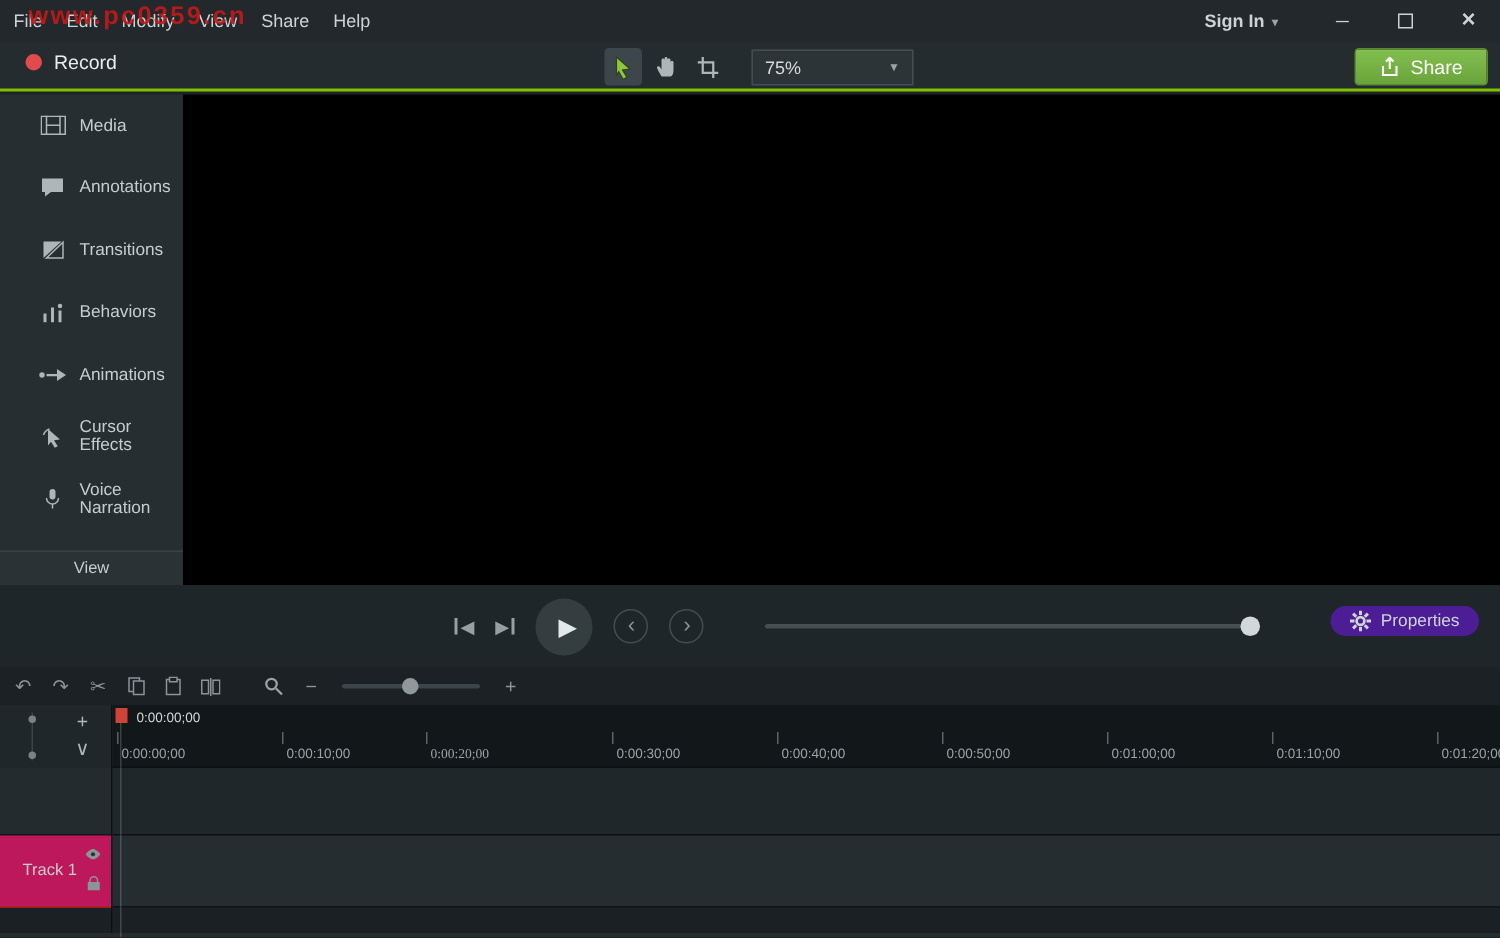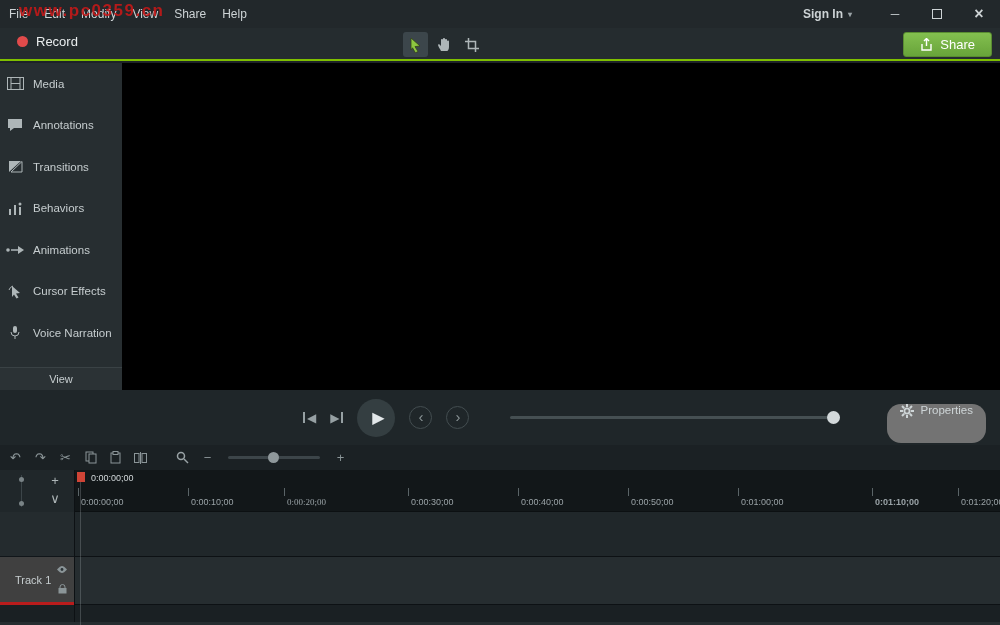--- a/index.html
+++ b/index.html
@@ -143,6 +143,10 @@
             <path d="M3.5 0v10.5H14M0 3.5h10.5V14" fill="none" stroke="#aeb6b8" stroke-width="1.5"></path>
           </svg>
       </div>
+      <div class="zoom-select">
+        <span>75%</span>
+        <span class="caret">▼</span>
+      </div>
     </div>
     <div class="share-btn">
       <svg width="13" height="13" viewBox="0 0 13 13">

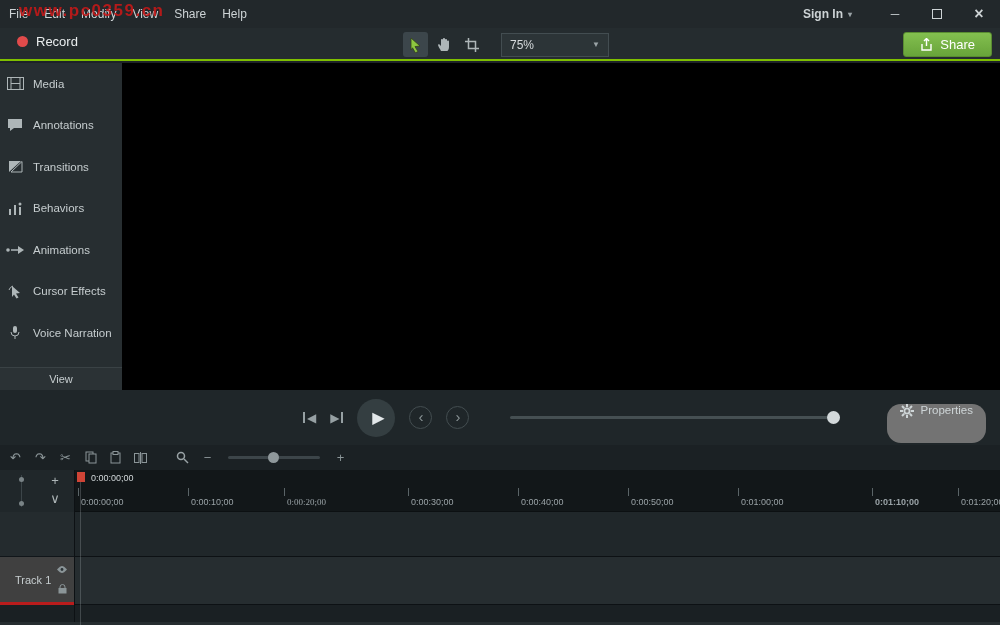--- a/index.html
+++ b/index.html
@@ -40,7 +40,7 @@
   
   .main { position:absolute; left:0; top:63px; width:1000px; height:327px; display:flex; }
   .sidebar { width:122px; background:#272e31; position:relative; flex:none; }
-  .side-item { height:41.5px; display:flex; align-items:center; padding-left:5px; gap:8px; font-size:11.5px; color:#c6cdcf; }
+  .side-item { height:41.5px; display:flex; align-items:center; padding-left:25px; gap:8px; font-size:11.5px; color:#c6cdcf; }
   .side-icon { width:20px; display:flex; justify-content:center; flex:none; }
   .side-more { position:absolute; left:0; bottom:0; width:100%; height:23px; background:#2b3235; border-top:1px solid #3a4245; display:flex; align-items:center; justify-content:center; font-size:11px; color:#c6cdcf; }
   .canvas { flex:1; background:#000; }

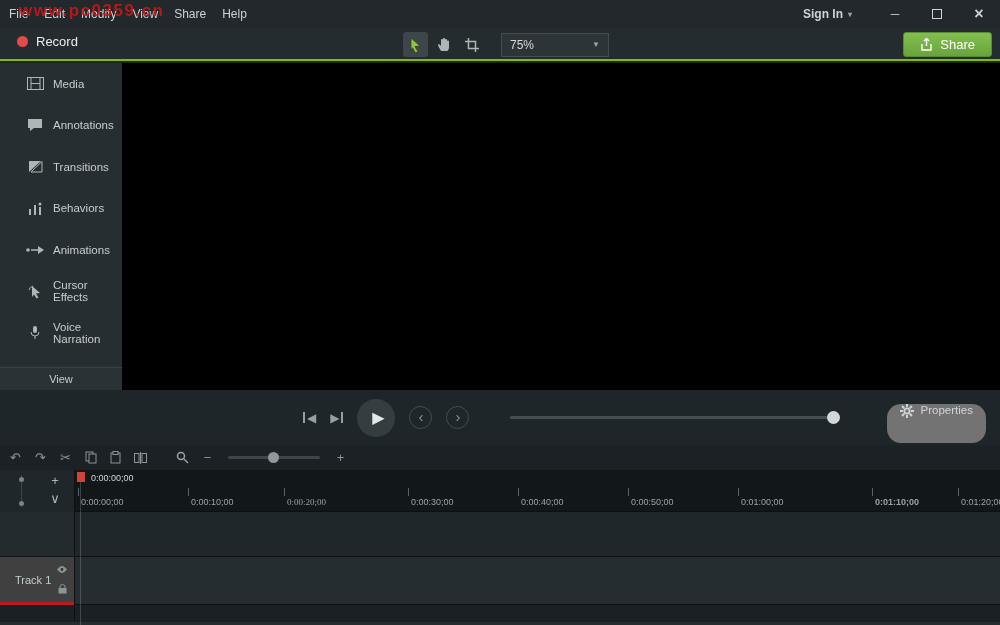--- a/index.html
+++ b/index.html
@@ -54,7 +54,7 @@
   .jump { width:23px; height:23px; border-radius:50%; border:1px solid #434d50; color:#8a9496; display:flex; align-items:center; justify-content:center; font-size:15px; padding-bottom:2px; }
   .seek { position:absolute; left:510px; width:330px; top:26px; height:3px; background:#454f52; border-radius:2px; }
   .seek-handle { position:absolute; right:0; top:-5px; width:13px; height:13px; border-radius:50%; background:#d2d8da; }
-  .properties-btn { position:absolute; right:14px; top:14px; height:39px; padding:0 13px; border-radius:14px; background:#737373; color:#ced5d7; font-size:11.5px; display:flex; gap:7px; }
+  .properties-btn { position:absolute; right:14px; top:14px; height:20px; padding:0 13px; border-radius:14px; background:#4c1d95; color:#ced5d7; font-size:11.5px; display:flex; align-items:center; gap:7px; }
 
   
   .timeline { position:absolute; left:0; top:445px; width:1000px; height:180px; }

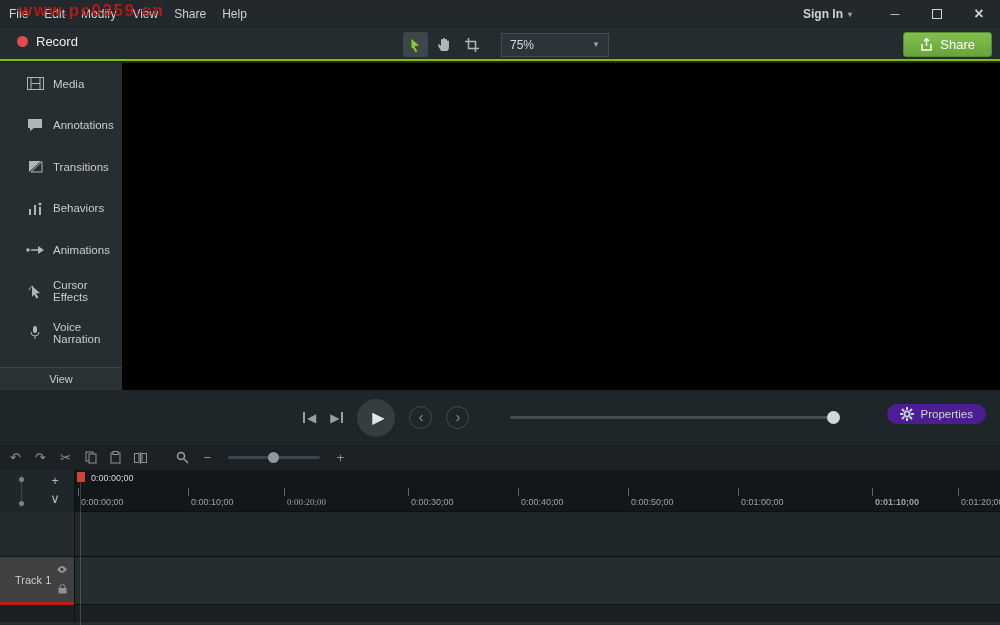--- a/index.html
+++ b/index.html
@@ -370,7 +370,7 @@
           <div class="ruler-label" style="left:443px;"><span class="tick"></span><span class="txt">0:00:40;00</span></div>
           <div class="ruler-label" style="left:553px;"><span class="tick"></span><span class="txt">0:00:50;00</span></div>
           <div class="ruler-label" style="left:663px;"><span class="tick"></span><span class="txt">0:01:00;00</span></div>
-          <div class="ruler-label" style="left:797px;font-weight:bold;"><span class="tick"></span><span class="txt">0:01:10;00</span></div>
+          <div class="ruler-label" style="left:773px;"><span class="tick"></span><span class="txt">0:01:10;00</span></div>
           <div class="ruler-label" style="left:883px;"><span class="tick"></span><span class="txt">0:01:20;00</span></div>
           <div class="playhead-handle"></div>
           <div class="playhead-time">0:00:00;00</div>

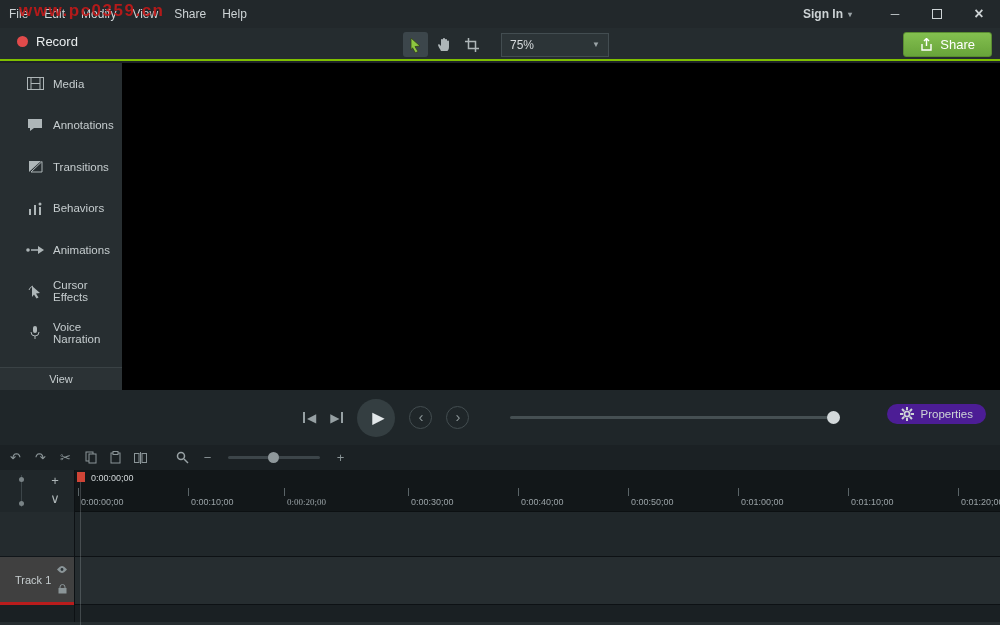--- a/index.html
+++ b/index.html
@@ -72,7 +72,7 @@
   .tsize-dot { position:absolute; left:0; width:5px; height:5px; border-radius:50%; background:#79838 6; background:#798386; }
   .btn-mini { position:absolute; left:45px; width:20px; height:17px; display:flex; align-items:center; justify-content:center; color:#aeb6b8; font-size:13px; }
   .spacer-cell { height:44px; background:#242b2e; }
-  .track-header { height:49px; background:#404040; border-top:1px solid #11161a; border-bottom:3px solid #b91c1c; position:relative; }
+  .track-header { height:49px; background:#be185d; border-top:1px solid #11161a; border-bottom:1px solid #b91c1c; position:relative; }
   .track-name { position:absolute; left:15px; top:17px; font-size:11px; color:#c6cdcf; }
   .th-icon { position:absolute; right:7px; display:flex; }
 

